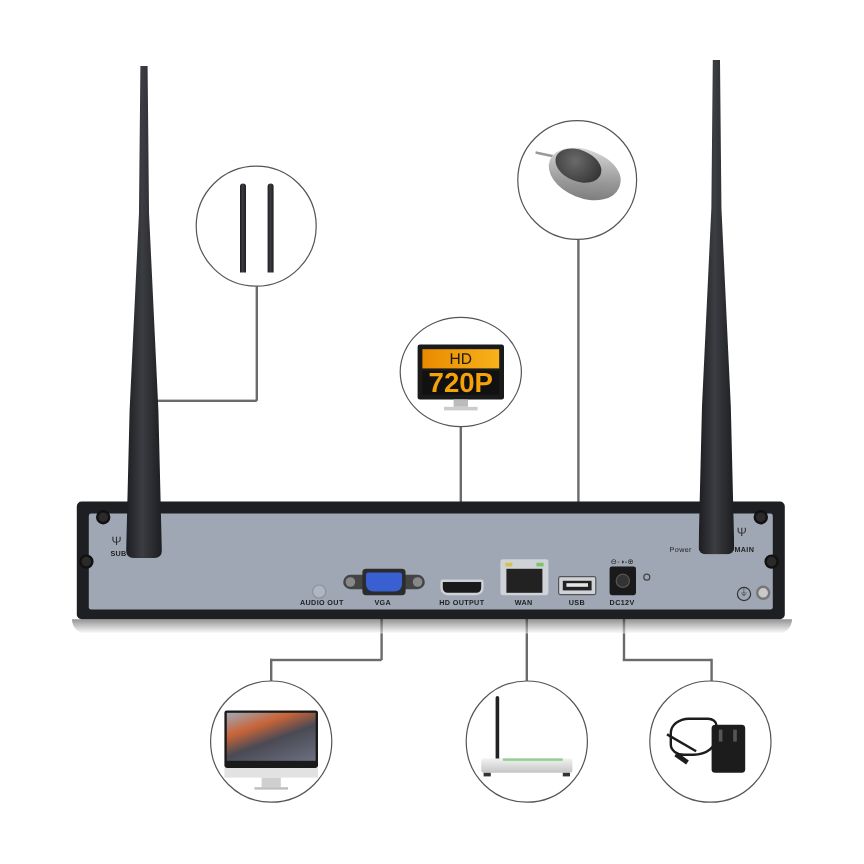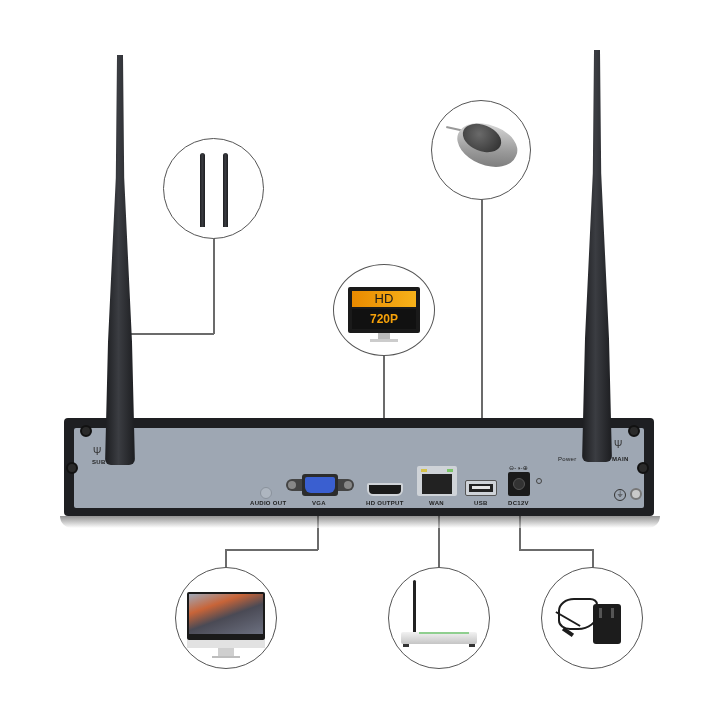--- a/index.html
+++ b/index.html
@@ -41,7 +41,7 @@
     <div class="abs" style="left:4px;top:4px;width:64px;height:16px;background:linear-gradient(90deg,#e98a00,#f7b21a);"></div>
     <div class="abs" style="left:4px;top:4px;width:64px;text-align:center;font-size:13px;color:#1a1a1a;line-height:16px;">HD</div>
     <div class="abs" style="left:4px;top:22px;width:64px;height:20px;background:#111;"></div>
-    <div class="abs" style="left:4px;top:21px;width:64px;text-align:center;font-size:12px;font-weight:bold;color:#f5a10a;line-height:22px;">720P</div>
+    <div class="abs" style="left:4px;top:21px;width:64px;text-align:center;font-size:23px;font-weight:bold;color:#f5a10a;line-height:22px;">720P</div>
   </div>
   <div class="abs" style="left:44px;top:68px;width:12px;height:6px;background:#bbb;"></div>
   <div class="abs" style="left:36px;top:74px;width:28px;height:3px;background:#ccc;"></div>

